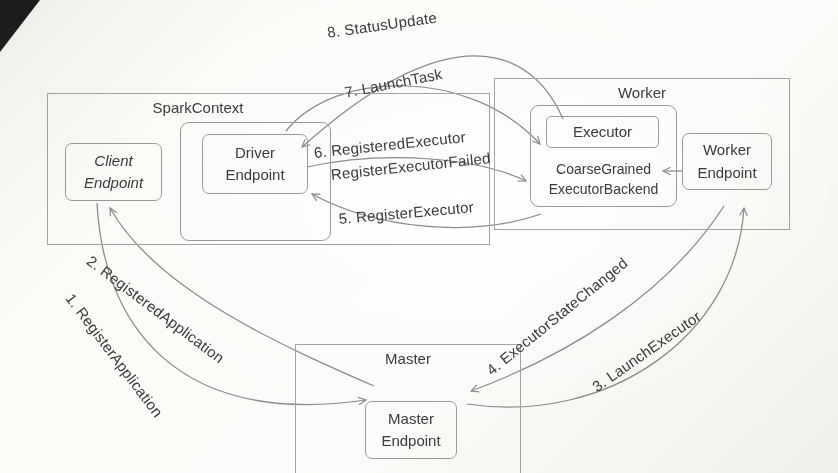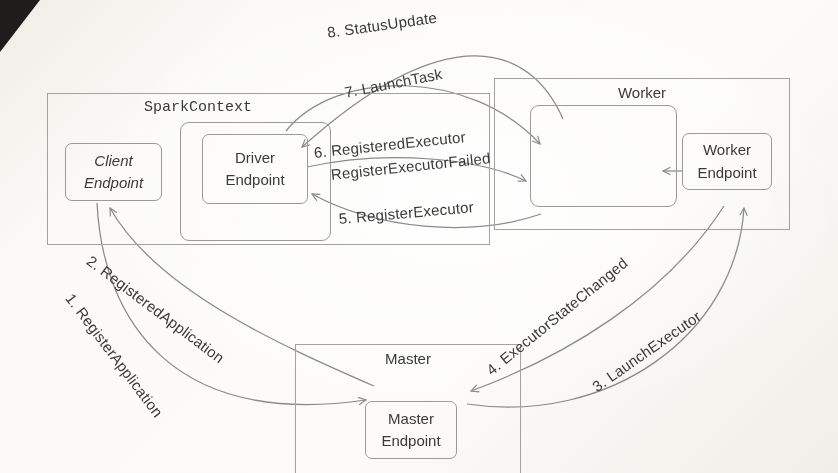--- a/index.html
+++ b/index.html
@@ -58,7 +58,7 @@
   </svg>
 
   <div class="box" style="left:47px;top:93px;width:443px;height:152px;">
-    <div class="boxtitle" style="left:0;top:5px;width:300px;font-family:Liberation Mono, monospace;">SparkContext</div>
+    <div class="boxtitle" style="left:0;top:5px;width:300px;">SparkContext</div>
     <div class="rbox" style="left:17px;top:49px;width:97px;height:58px;font-style:italic;">Client
 Endpoint</div>
     <div class="rbox" style="left:132px;top:28px;width:151px;height:119px;border-radius:9px;align-items:flex-start;">

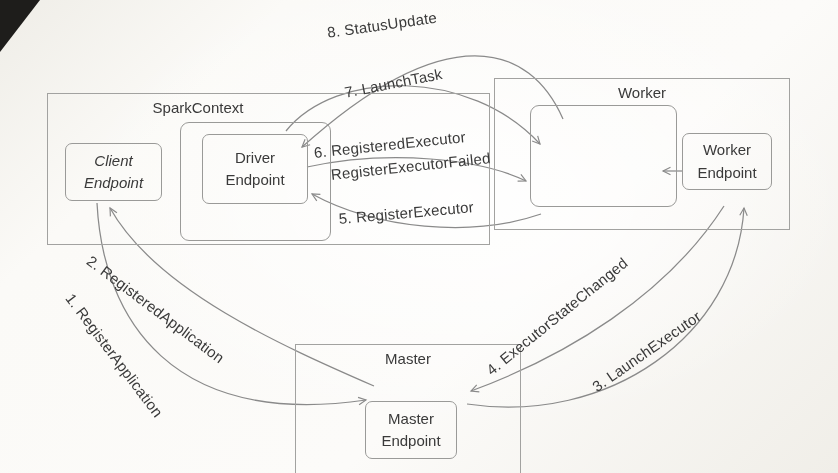--- a/index.html
+++ b/index.html
@@ -70,6 +70,7 @@
   <div class="box" style="left:494px;top:78px;width:296px;height:152px;">
     <div class="boxtitle" style="left:0;top:5px;width:100%;">Worker</div>
     <div class="rbox" style="left:35px;top:26px;width:147px;height:102px;border-radius:9px;align-items:flex-start;">
+      <div class="rbox" style="left:15px;top:10px;width:113px;height:32px;border-radius:5px;">Executor</div>
     </div>
     <div class="rbox" style="left:187px;top:54px;width:90px;height:57px;">Worker
 Endpoint</div>

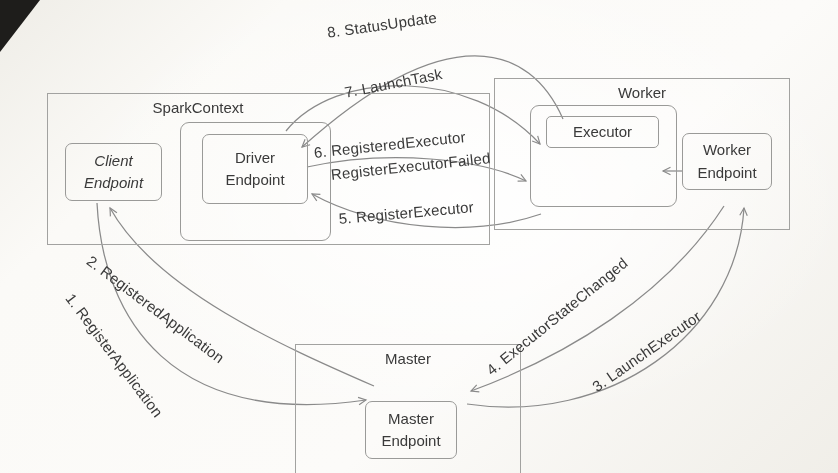--- a/index.html
+++ b/index.html
@@ -62,7 +62,7 @@
     <div class="rbox" style="left:17px;top:49px;width:97px;height:58px;font-style:italic;">Client
 Endpoint</div>
     <div class="rbox" style="left:132px;top:28px;width:151px;height:119px;border-radius:9px;align-items:flex-start;">
-      <div class="rbox" style="left:21px;top:11px;width:106px;height:70px;">Driver
+      <div class="rbox" style="left:21px;top:11px;width:106px;height:60px;">Driver
 Endpoint</div>
     </div>
   </div>

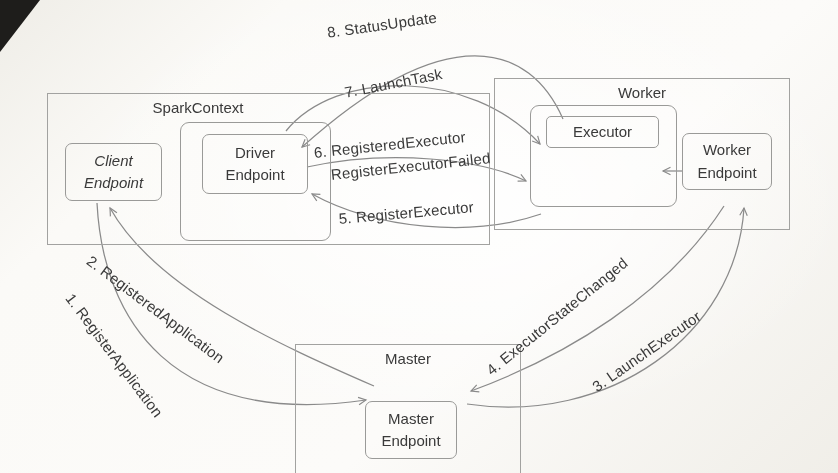--- a/index.html
+++ b/index.html
@@ -71,6 +71,8 @@
     <div class="boxtitle" style="left:0;top:5px;width:100%;">Worker</div>
     <div class="rbox" style="left:35px;top:26px;width:147px;height:102px;border-radius:9px;align-items:flex-start;">
       <div class="rbox" style="left:15px;top:10px;width:113px;height:32px;border-radius:5px;">Executor</div>
+      <div class="boxtitle" style="left:0;top:53px;width:100%;font-size:14px;line-height:1.45;">CoarseGrained
+ExecutorBackend</div>
     </div>
     <div class="rbox" style="left:187px;top:54px;width:90px;height:57px;">Worker
 Endpoint</div>

